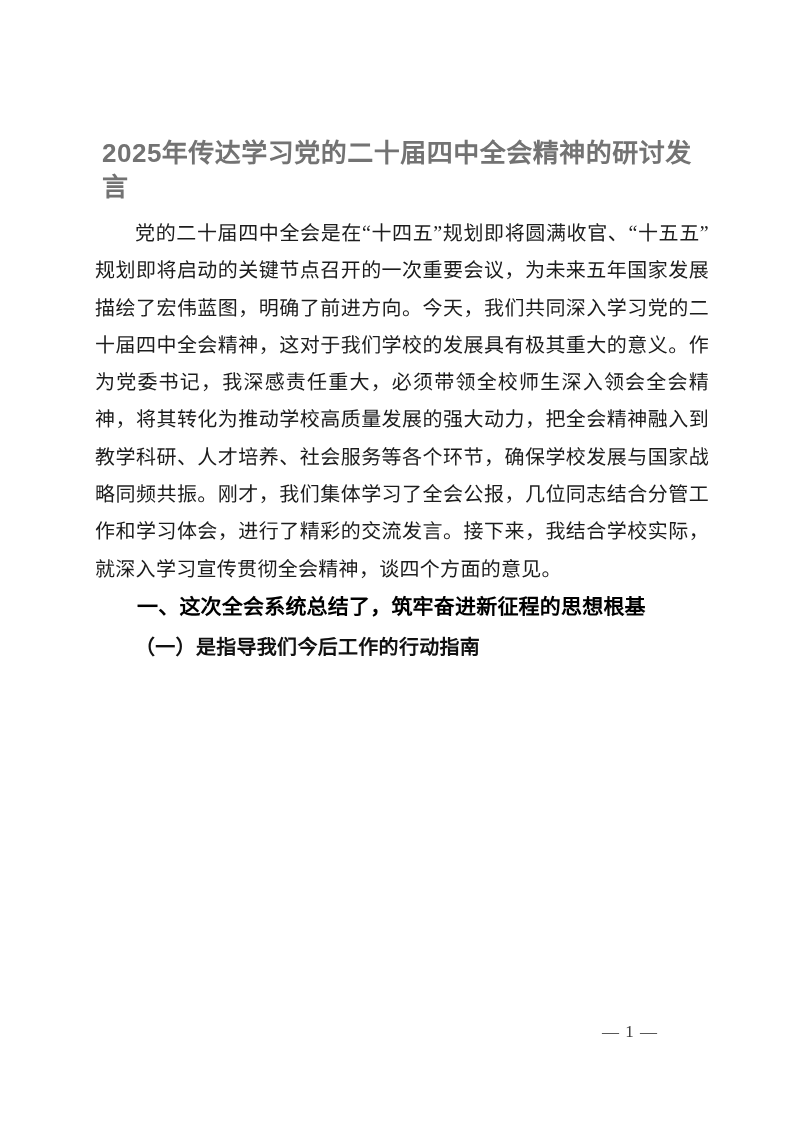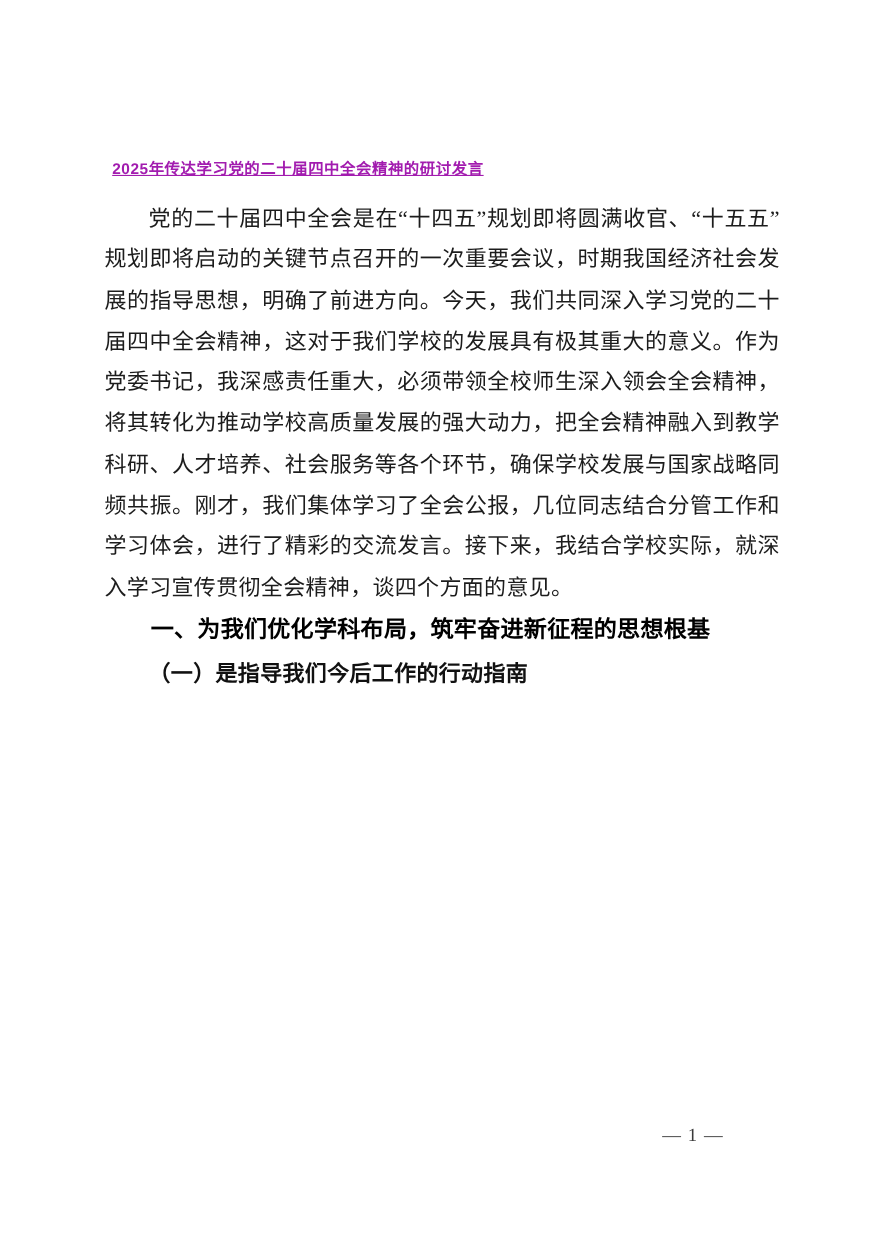--- a/index.html
+++ b/index.html
@@ -27,13 +27,12 @@
     margin: 136px 0 0 0;
     padding-left: 7px;
     font-family: "Liberation Sans", "DejaVu Sans", sans-serif;
-    font-size: 14px;
+    font-size: 26px;
     font-weight: 700;
     line-height: 34px;
     letter-spacing: 0.5px;
-    color: #a21caf;
+    color: #737373;
     text-align: left;
-    text-decoration: underline;
   }
   p.body-para {
     margin: 0;

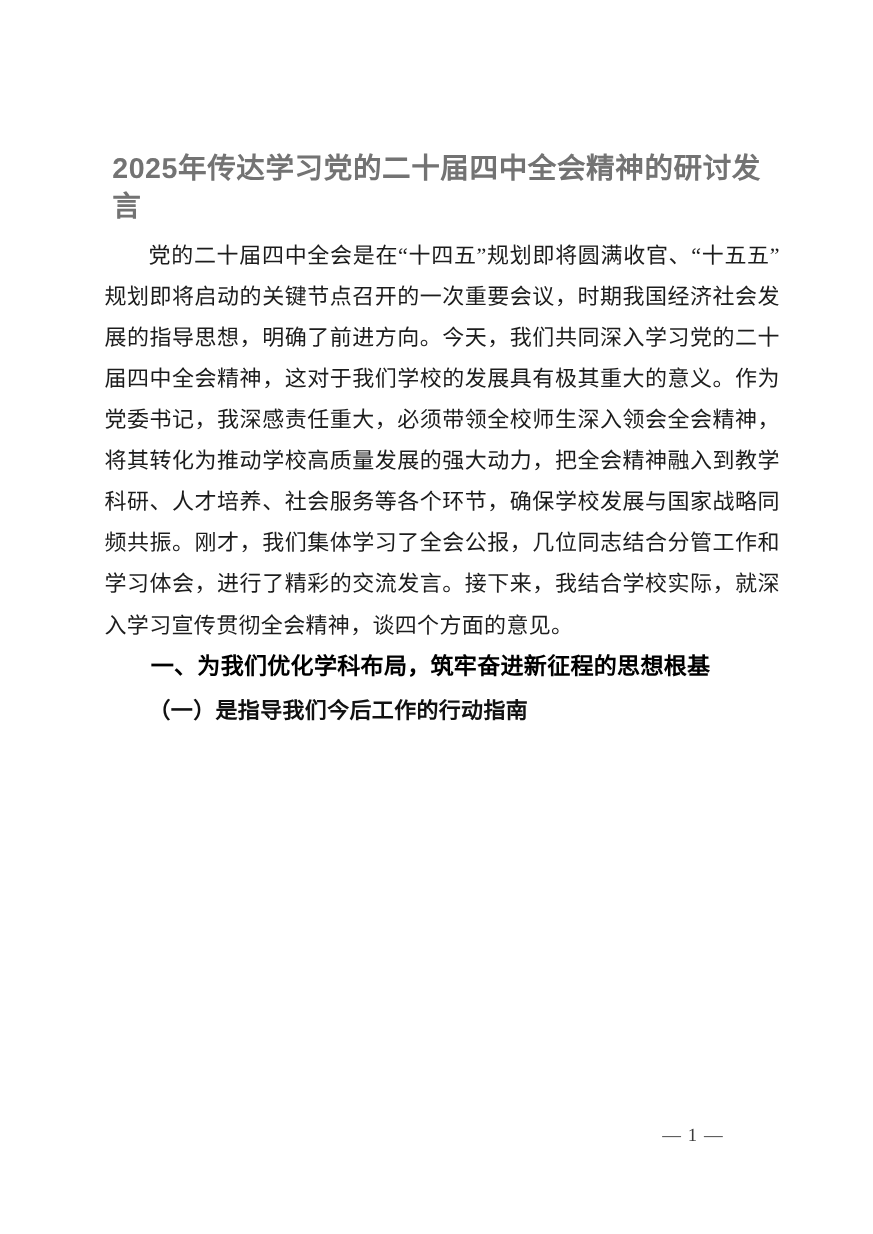--- a/index.html
+++ b/index.html
@@ -85,7 +85,7 @@
   <div class="content">
     <h1 class="doc-title">2025年传达学习党的二十届四中全会精神的研讨发言</h1>
 
-    <p class="body-para first">党的二十届四中全会是在“十四五”规划即将圆满收官、“十五五”规划即将启动的关键节点召开的一次重要会议，时期我国经济社会发展的指导思想，明确了前进方向。今天，我们共同深入学习党的二十届四中全会精神，这对于我们学校的发展具有极其重大的意义。作为党委书记，我深感责任重大，必须带领全校师生深入领会全会精神，将其转化为推动学校高质量发展的强大动力，把全会精神融入到教学科研、人才培养、社会服务等各个环节，确保学校发展与国家战略同频共振。刚才，我们集体学习了全会公报，几位同志结合分管工作和学习体会，进行了精彩的交流发言。接下来，我结合学校实际，就深入学习宣传贯彻全会精神，谈四个方面的意见。</p>
+    <p class="body-para first">党的二十届四中全会是在“十四五”规划即将圆满收官、“十五五”规划即将启动的关键节点召开的一次重要会议，为未来五年国家发展描绘了宏伟蓝图，明确了前进方向。今天，我们共同深入学习党的二十届四中全会精神，这对于我们学校的发展具有极其重大的意义。作为党委书记，我深感责任重大，必须带领全校师生深入领会全会精神，将其转化为推动学校高质量发展的强大动力，把全会精神融入到教学科研、人才培养、社会服务等各个环节，确保学校发展与国家战略同频共振。刚才，我们集体学习了全会公报，几位同志结合分管工作和学习体会，进行了精彩的交流发言。接下来，我结合学校实际，就深入学习宣传贯彻全会精神，谈四个方面的意见。</p>
 
     <h2 class="section-heading">一、为我们优化学科布局，筑牢奋进新征程的思想根基</h2>
 

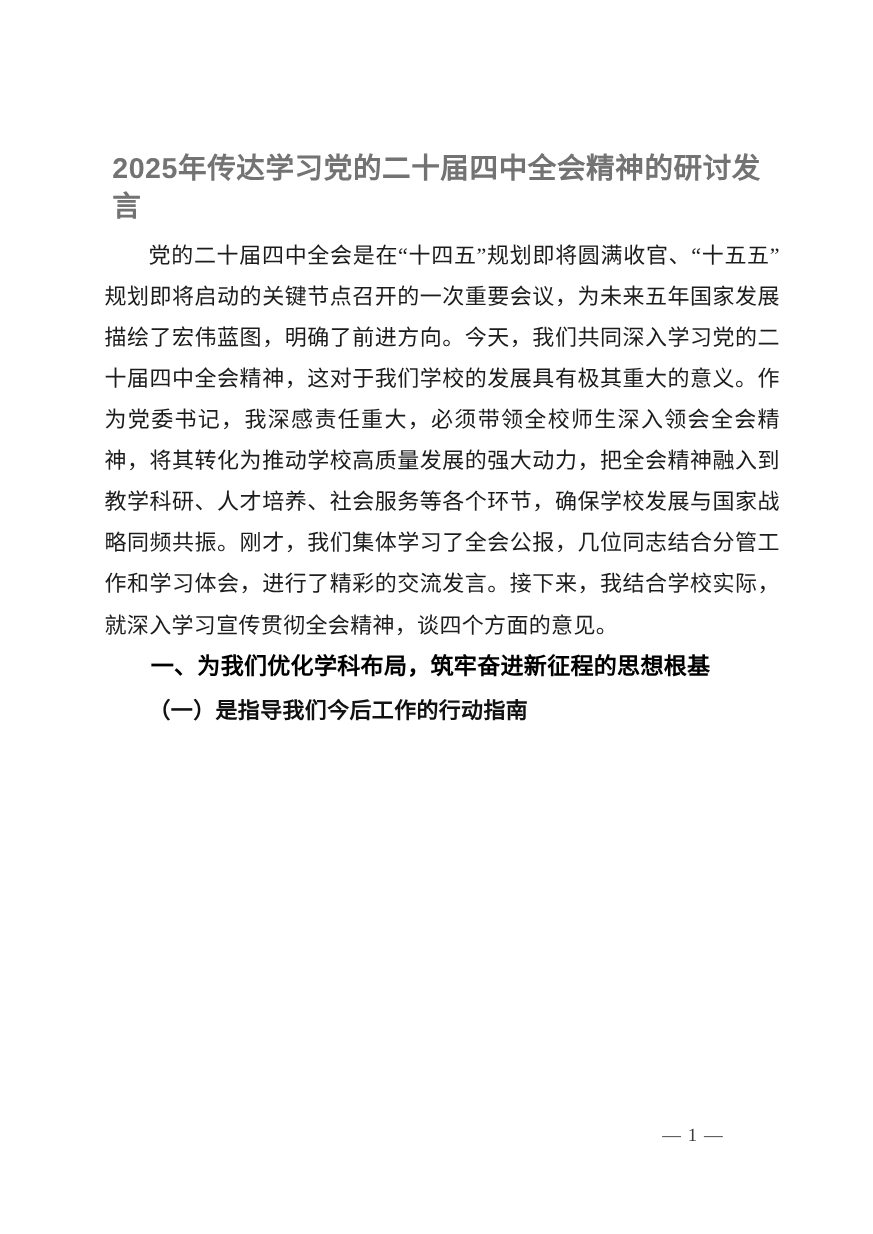--- a/index.html
+++ b/index.html
@@ -87,7 +87,7 @@
 
     <p class="body-para first">党的二十届四中全会是在“十四五”规划即将圆满收官、“十五五”规划即将启动的关键节点召开的一次重要会议，为未来五年国家发展描绘了宏伟蓝图，明确了前进方向。今天，我们共同深入学习党的二十届四中全会精神，这对于我们学校的发展具有极其重大的意义。作为党委书记，我深感责任重大，必须带领全校师生深入领会全会精神，将其转化为推动学校高质量发展的强大动力，把全会精神融入到教学科研、人才培养、社会服务等各个环节，确保学校发展与国家战略同频共振。刚才，我们集体学习了全会公报，几位同志结合分管工作和学习体会，进行了精彩的交流发言。接下来，我结合学校实际，就深入学习宣传贯彻全会精神，谈四个方面的意见。</p>
 
-    <h2 class="section-heading">一、为我们优化学科布局，筑牢奋进新征程的思想根基</h2>
+    <h2 class="section-heading">一、这次全会系统总结了，筑牢奋进新征程的思想根基</h2>
 
 
     <h3 class="subsection-heading">（一）是指导我们今后工作的行动指南</h3>

